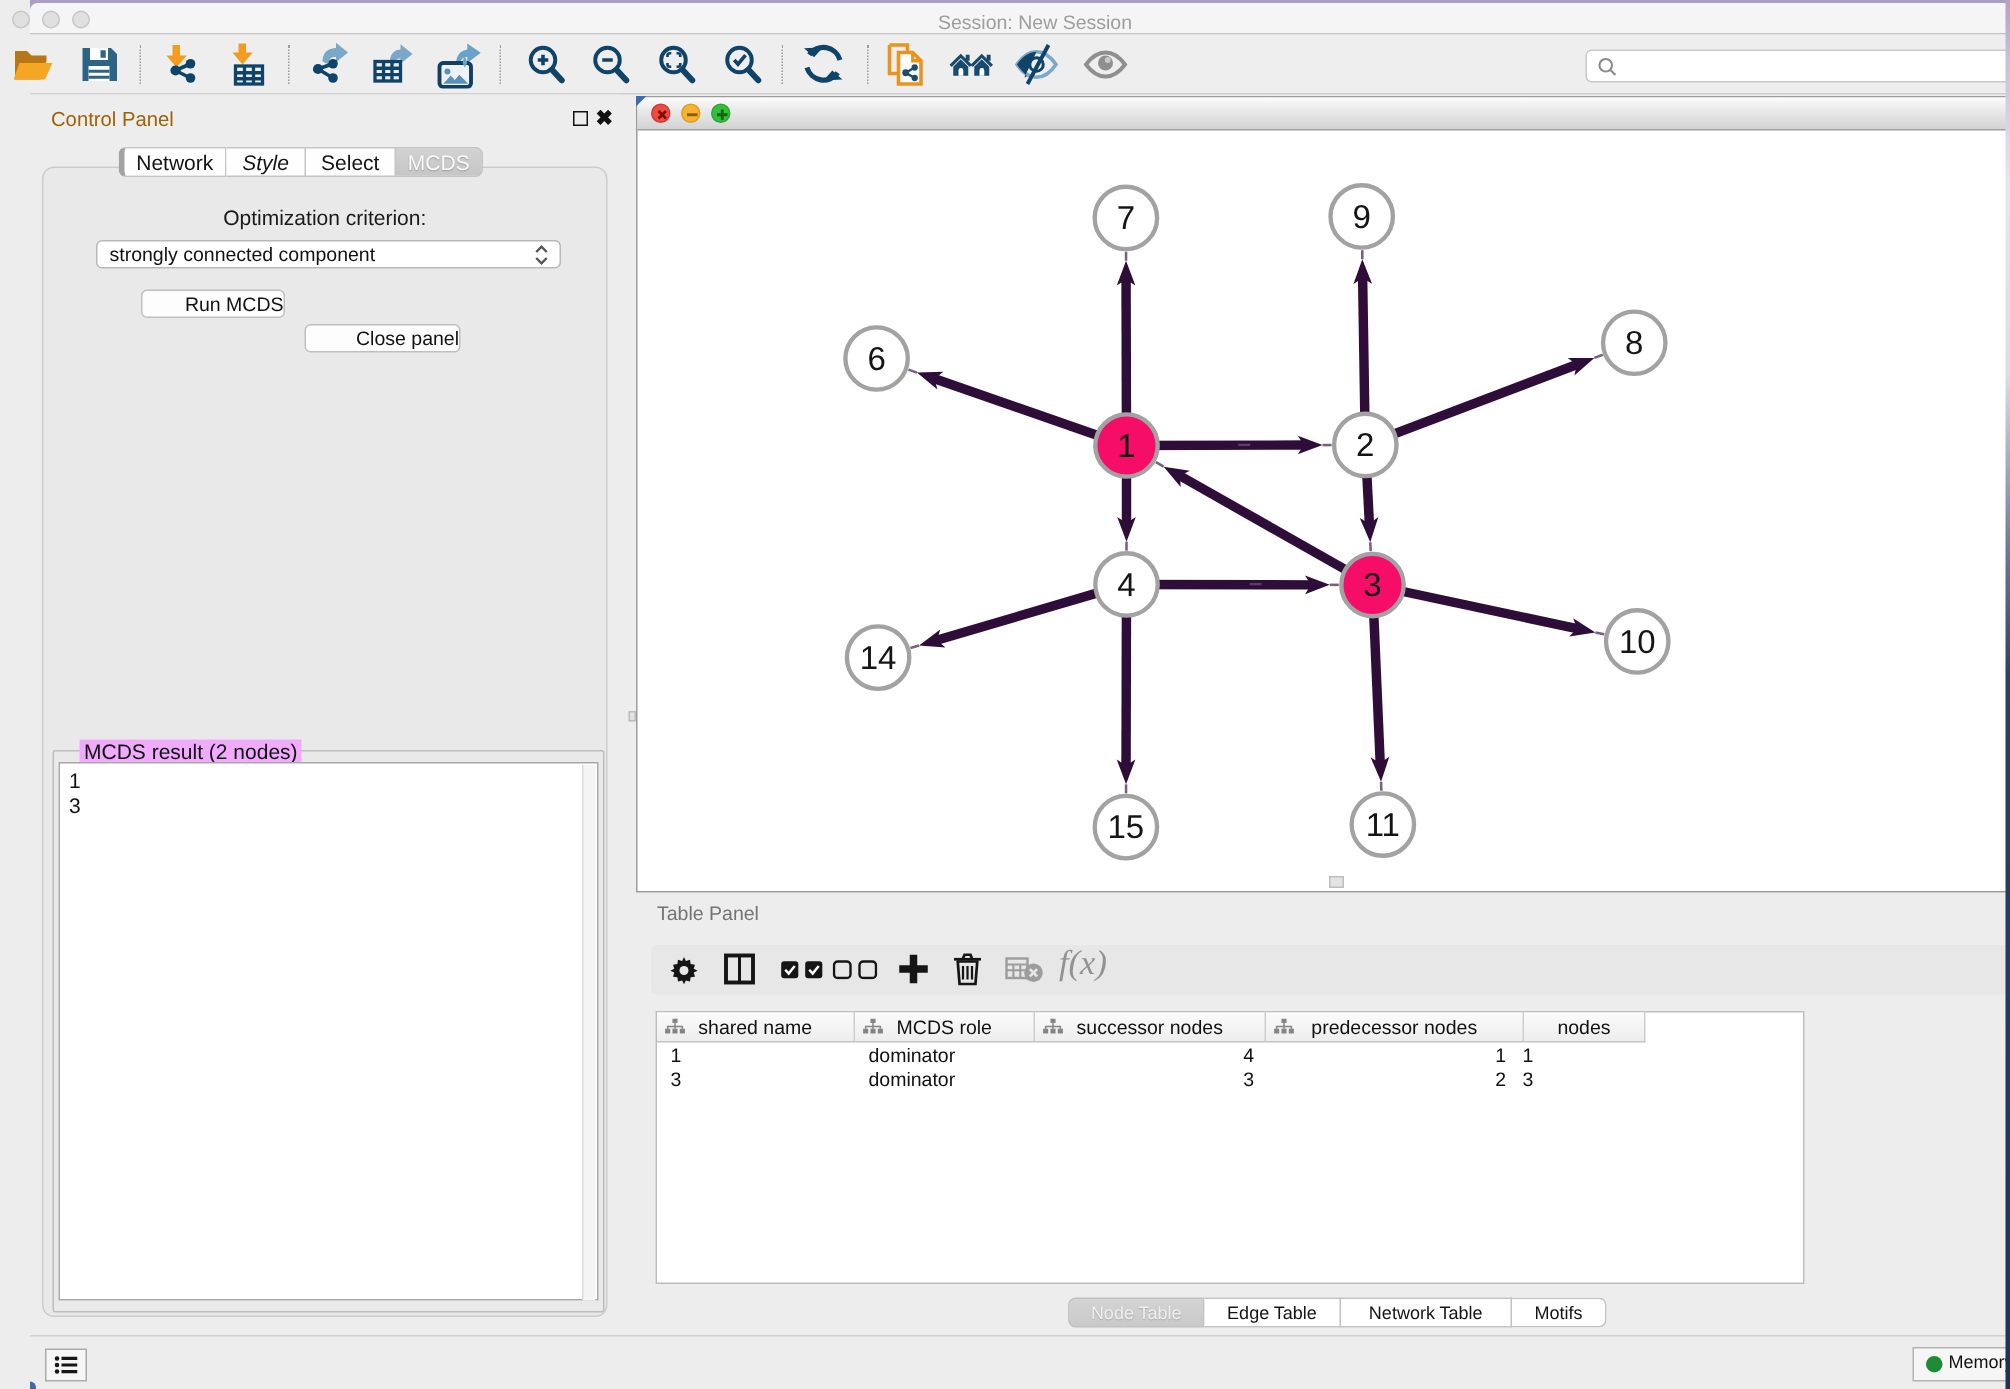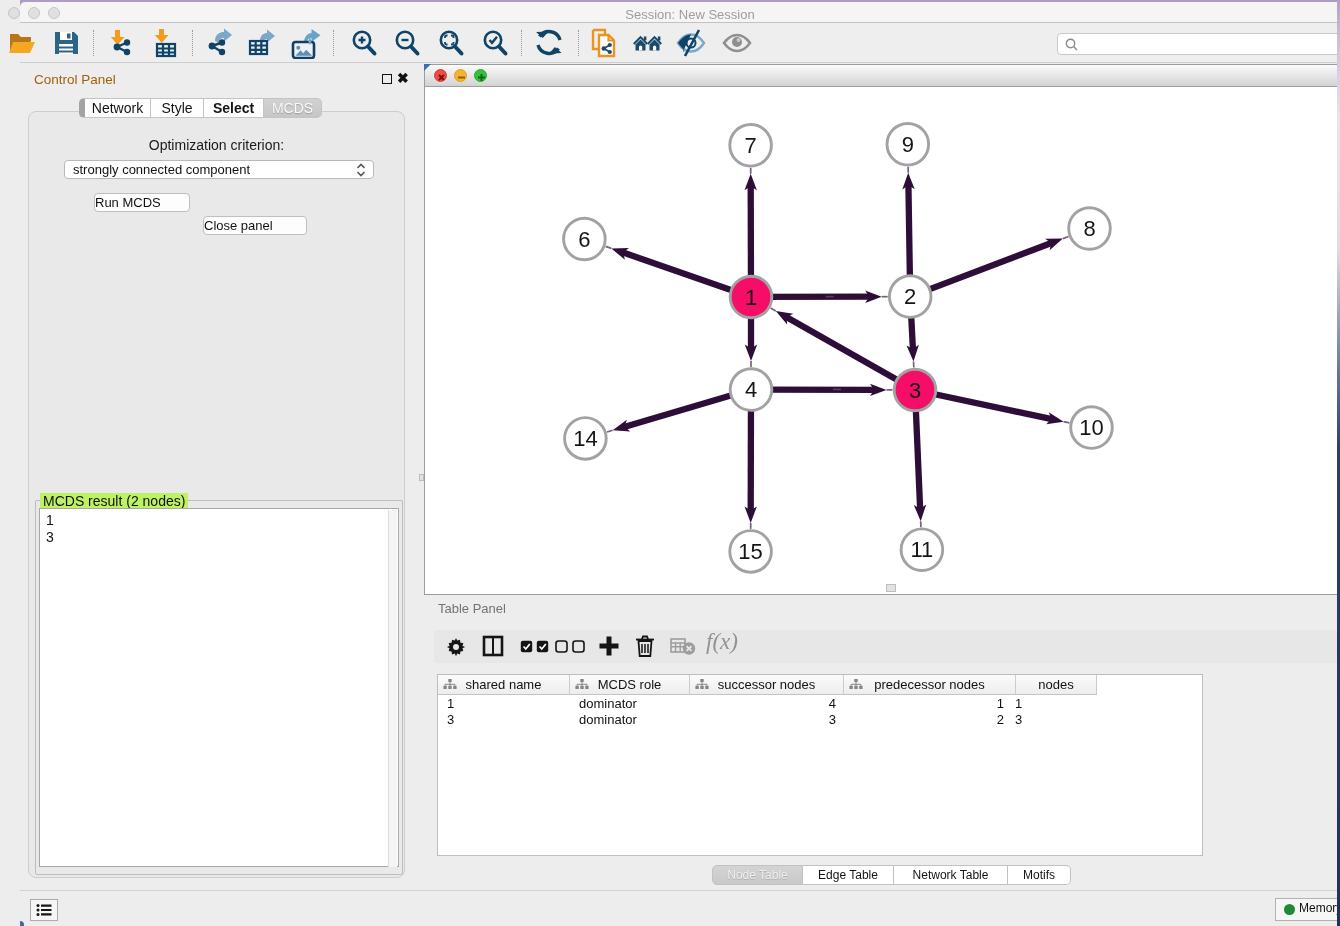--- a/index.html
+++ b/index.html
@@ -26,7 +26,7 @@
 #cpBody { left:8px; top:111px; width:377px; height:767px; background:#e9e9e9; border:1px solid #cdcdcd; border-radius:8px; }
 .tabrow { position:absolute; display:flex; }
 .tab { height:20px; font-size:14px; color:#141414; background:#fefefe; border:1px solid #c4c4c4; border-left:none; display:flex; align-items:center; justify-content:center; }
-.tab.first { border-left:6px solid #a3a3a3; border-radius:5px 0 0 5px; }
+.tab.first { border-left:4px solid #a3a3a3; border-radius:5px 0 0 5px; }
 .tab.last { border-radius:0 5px 5px 0; }
 .tab.sel { background:linear-gradient(#d2d2d2,#c6c6c6); color:#fafafa; text-shadow:0 1px 1px #9a9a9a; }
 #optlabel { left:0; top:137px; width:393px; text-align:center; font-size:14px; color:#1a1a1a; }

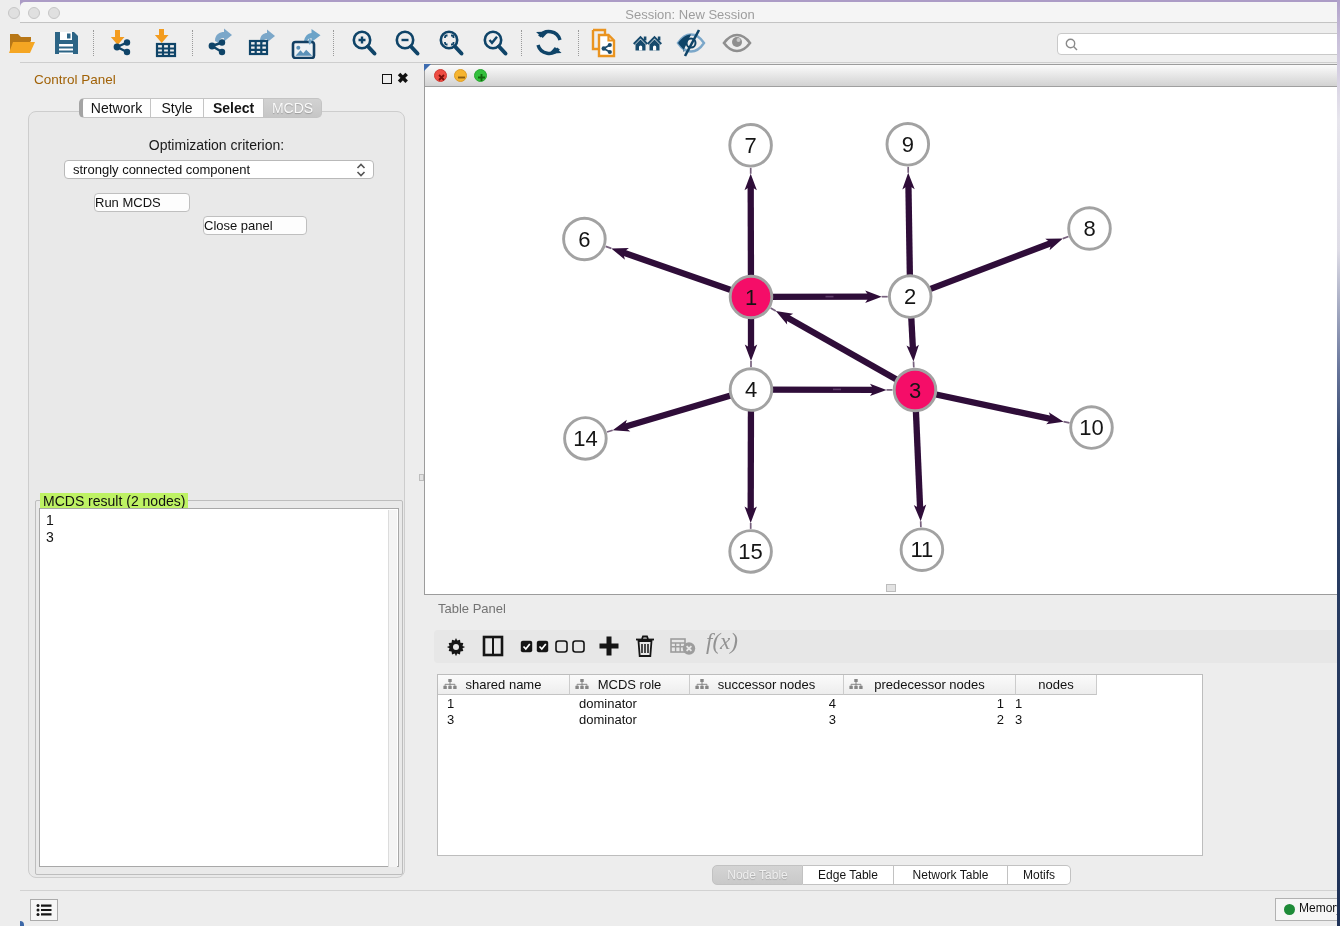--- a/index.html
+++ b/index.html
@@ -193,7 +193,7 @@
 <div class="abs" id="cpBody"></div>
 <div class="tabrow" style="left:79px;top:98px;">
  <div class="tab first" style="width:72px;">Network</div>
- <div class="tab" style="width:53px;">Style</div>
+ <div class="tab" style="width:53px;font-style:italic;">Style</div>
  <div class="tab" style="width:60px;font-weight:bold;">Select</div>
  <div class="tab sel last" style="width:58px;">MCDS</div>
 </div>

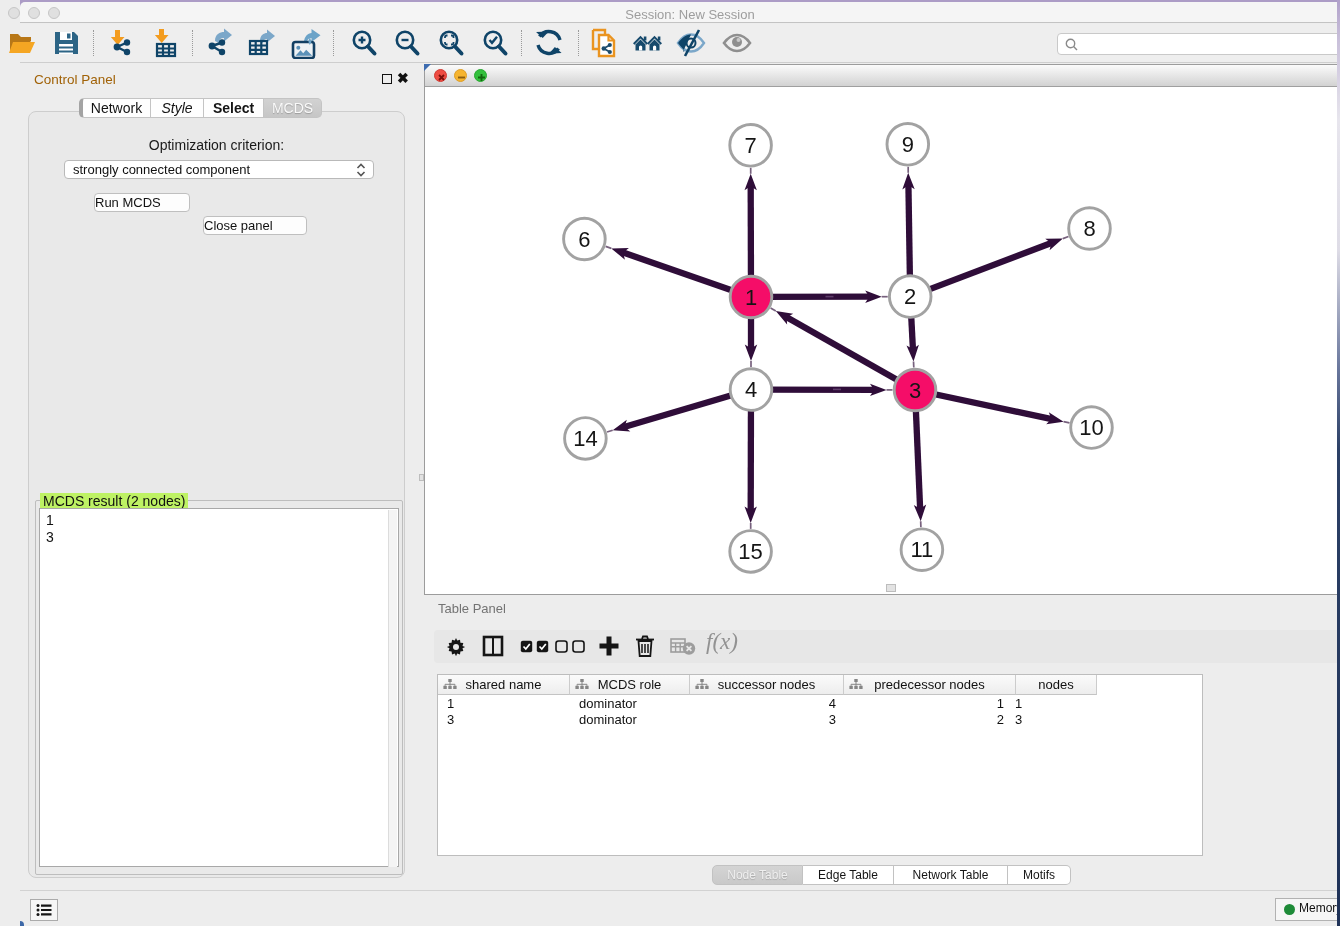--- a/index.html
+++ b/index.html
@@ -194,7 +194,7 @@
 <div class="tabrow" style="left:79px;top:98px;">
  <div class="tab first" style="width:72px;">Network</div>
  <div class="tab" style="width:53px;font-style:italic;">Style</div>
- <div class="tab" style="width:60px;font-weight:bold;">Select</div>
+ <div class="tab" style="width:60px;">Select</div>
  <div class="tab sel last" style="width:58px;">MCDS</div>
 </div>
 <div class="abs" id="optlabel">Optimization criterion:</div>

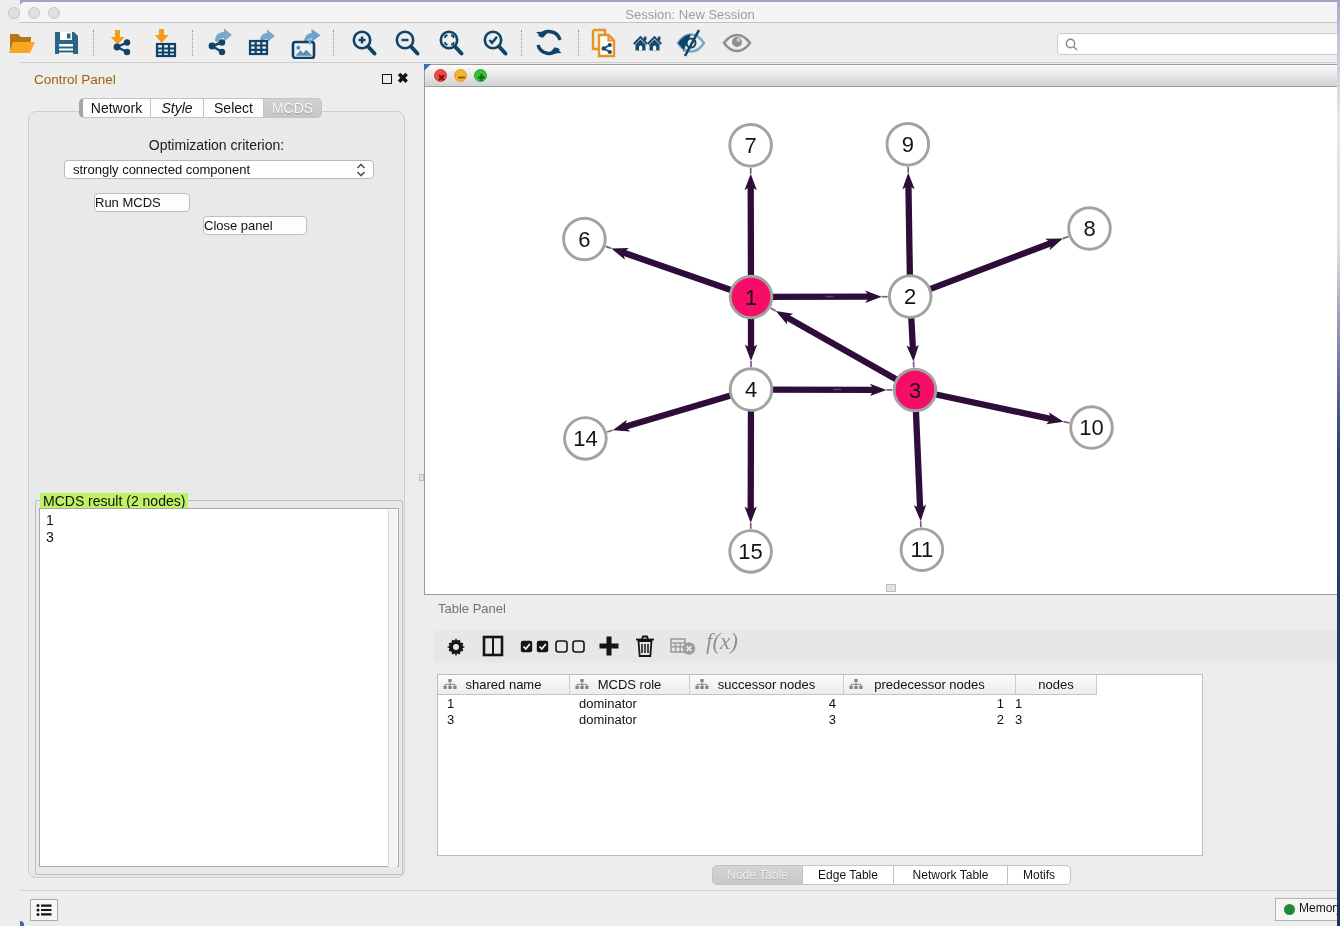--- a/index.html
+++ b/index.html
@@ -31,7 +31,7 @@
 .tab.sel { background:linear-gradient(#d2d2d2,#c6c6c6); color:#fafafa; text-shadow:0 1px 1px #9a9a9a; }
 #optlabel { left:0; top:137px; width:393px; text-align:center; font-size:14px; color:#1a1a1a; }
 #combo { left:44px; top:160px; width:310px; height:19px; background:#fff; border:1px solid #b9b9b9; border-radius:4px; font-size:13px; color:#111; line-height:17px; padding-left:8px; }
-.btn { position:absolute; height:19px; background:#fdfdfd; border:1px solid #bfbfbf; border-radius:4px; font-size:13px; color:#111; text-align:left; line-height:17px; }
+.btn { position:absolute; height:19px; background:#fdfdfd; border:1px solid #bfbfbf; border-radius:4px; font-size:13px; color:#111; text-align:right; line-height:17px; }
 #fieldset { left:15px; top:500px; width:368px; height:375px; border:1px solid #bdbdbd; border-radius:2px; }
 #fslegend { position:absolute; left:4px; top:-8px; background:#bef264; padding:0 3px; font-size:14px; color:#111; }
 #resultbox { position:absolute; left:3px; top:7px; width:360px; height:359px; background:#fff; border:1px solid #a8a8a8; }

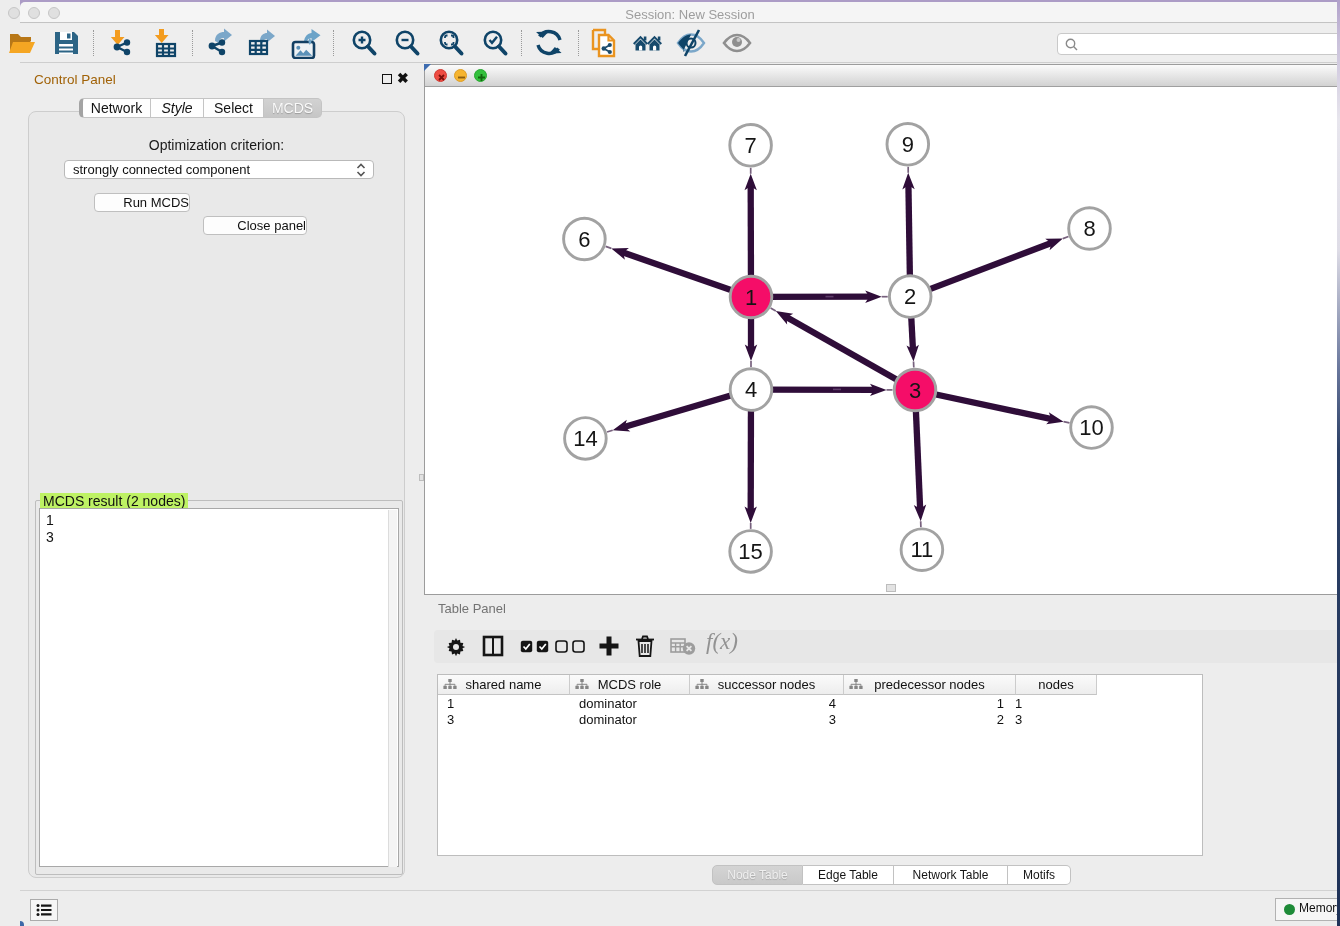--- a/index.html
+++ b/index.html
@@ -33,7 +33,7 @@
 #combo { left:44px; top:160px; width:310px; height:19px; background:#fff; border:1px solid #b9b9b9; border-radius:4px; font-size:13px; color:#111; line-height:17px; padding-left:8px; }
 .btn { position:absolute; height:19px; background:#fdfdfd; border:1px solid #bfbfbf; border-radius:4px; font-size:13px; color:#111; text-align:right; line-height:17px; }
 #fieldset { left:15px; top:500px; width:368px; height:375px; border:1px solid #bdbdbd; border-radius:2px; }
-#fslegend { position:absolute; left:4px; top:-8px; background:#bef264; padding:0 3px; font-size:14px; color:#111; }
+#fslegend { position:absolute; left:17px; top:-8px; background:#f0abfc; padding:0 3px; font-size:14px; color:#111; }
 #resultbox { position:absolute; left:3px; top:7px; width:360px; height:359px; background:#fff; border:1px solid #a8a8a8; }
 #resultbox .sb { position:absolute; right:1px; top:1px; width:9px; height:357px; background:#f4f4f4; border-left:1px solid #dcdcdc; }
 

